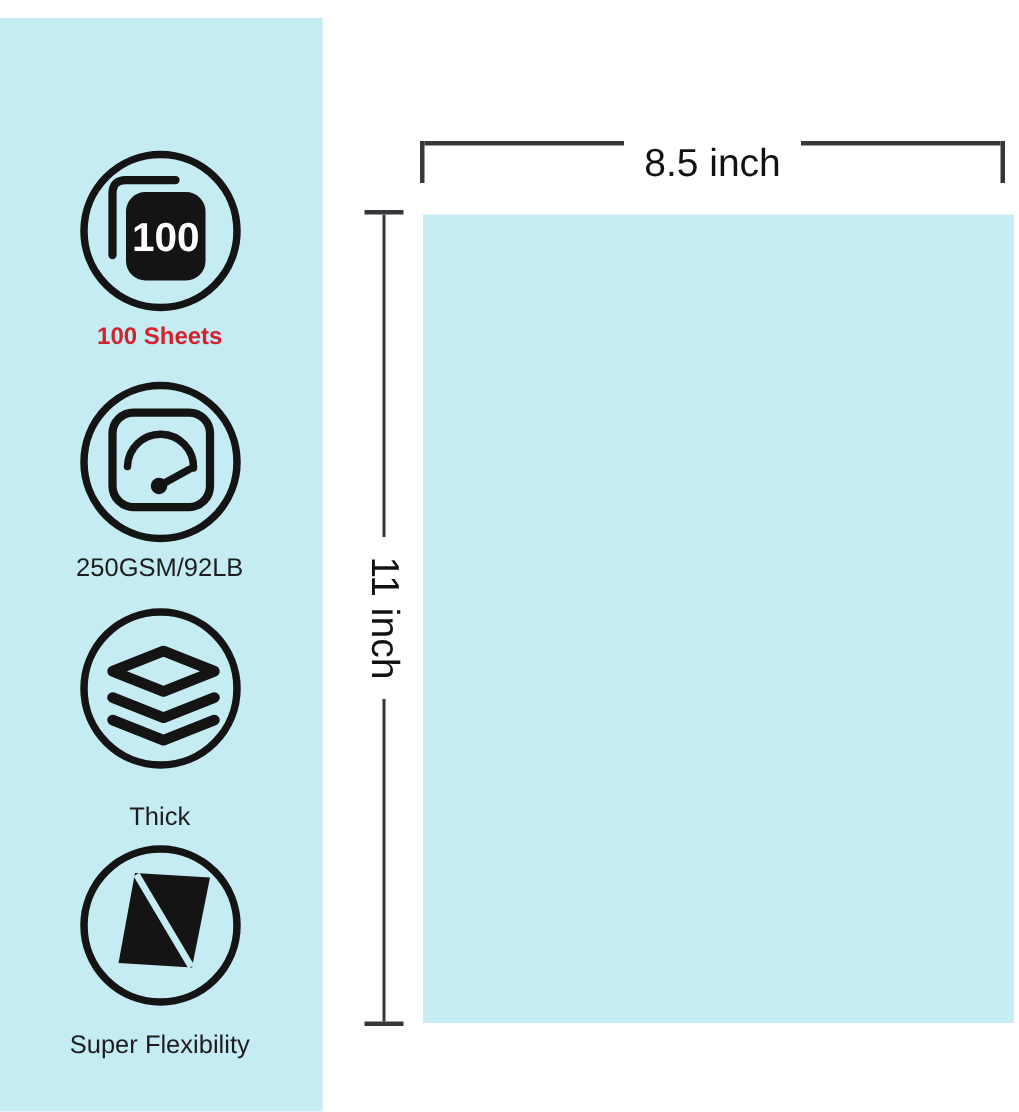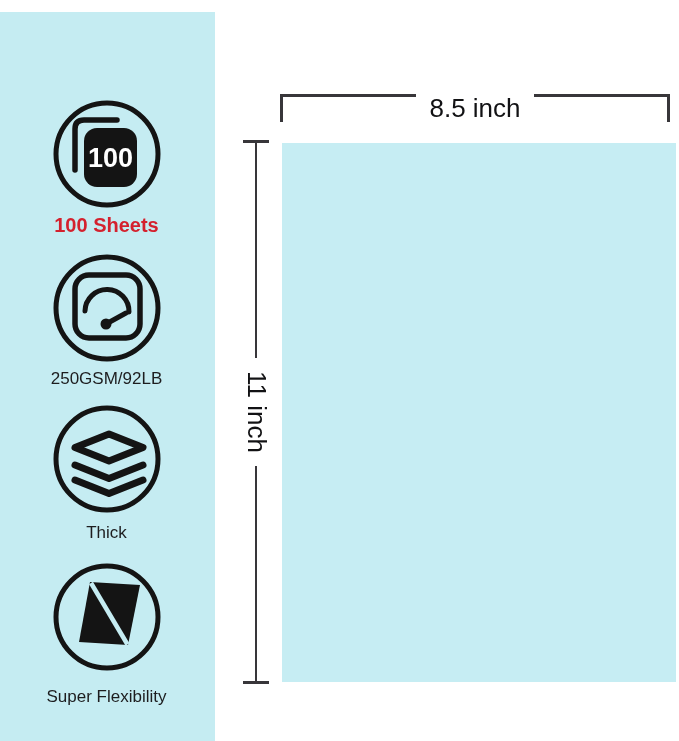--- a/index.html
+++ b/index.html
@@ -21,7 +21,7 @@
     margin-top: 2px; font-size: 17px; line-height: 26px; color: #1d1d1f;
     white-space: nowrap;
   }
-  .feature-label.red { font-size: 20px; font-weight: bold; color: #d4212e; text-align: right; }
+  .feature-label.red { font-size: 16px; font-weight: bold; color: #d4212e; text-align: right; }
   svg text {
     font-family: "Liberation Sans", sans-serif;
   }

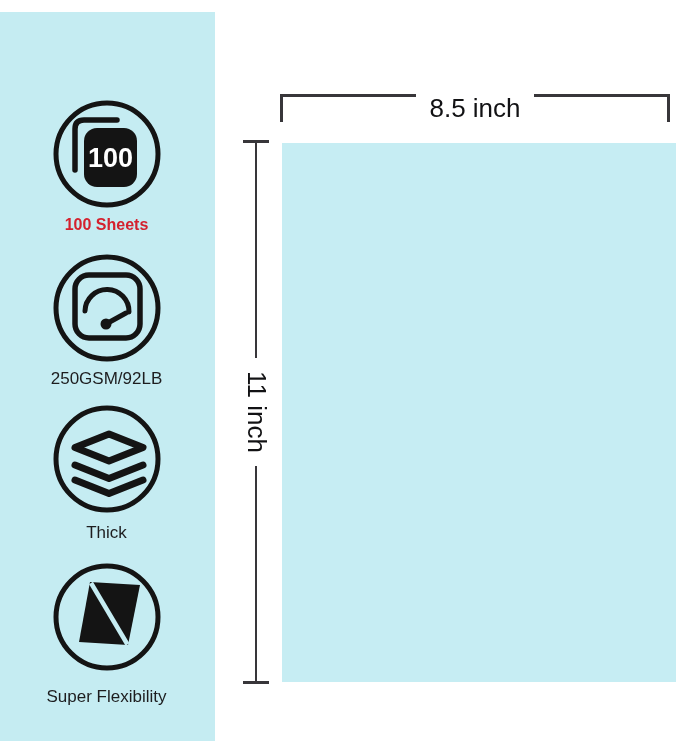--- a/index.html
+++ b/index.html
@@ -82,7 +82,7 @@
         <path d="M24 62 L58 75.5 L92 62" fill="none" stroke="#141414" stroke-width="7" stroke-linecap="round" stroke-linejoin="round"></path>
         <path d="M24 77 L58 90.5 L92 77" fill="none" stroke="#141414" stroke-width="7" stroke-linecap="round" stroke-linejoin="round"></path>
       </svg>
-      <div class="feature-label" style="margin-top:5px">Thick</div>
+      <div class="feature-label" style="margin-top:17px">Thick</div>
     </div>
 
     <div class="feature" style="top:549px">

